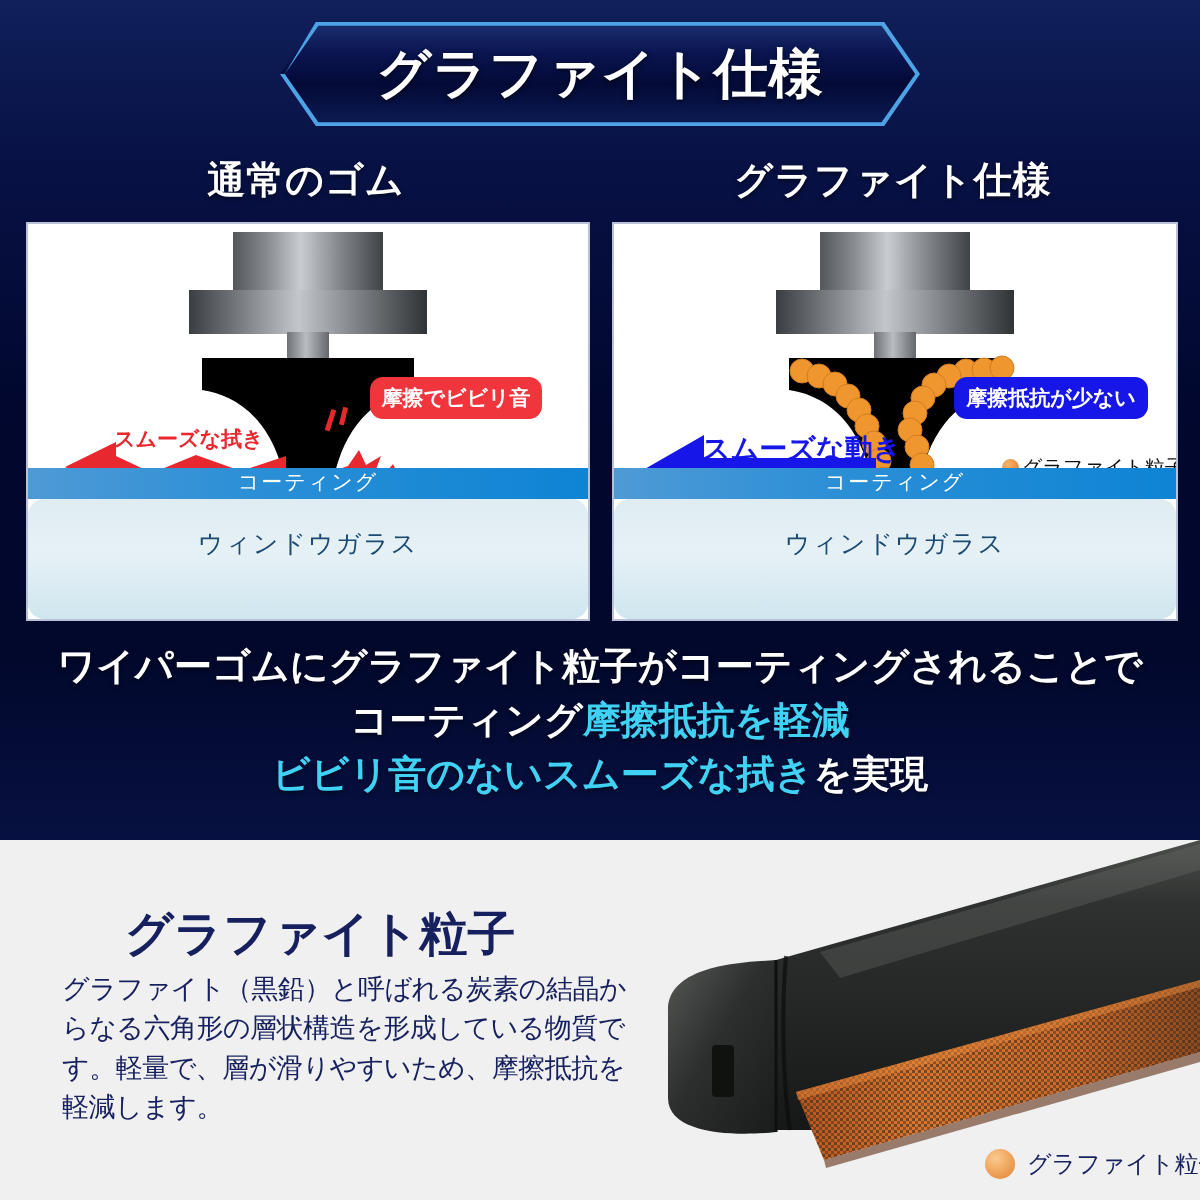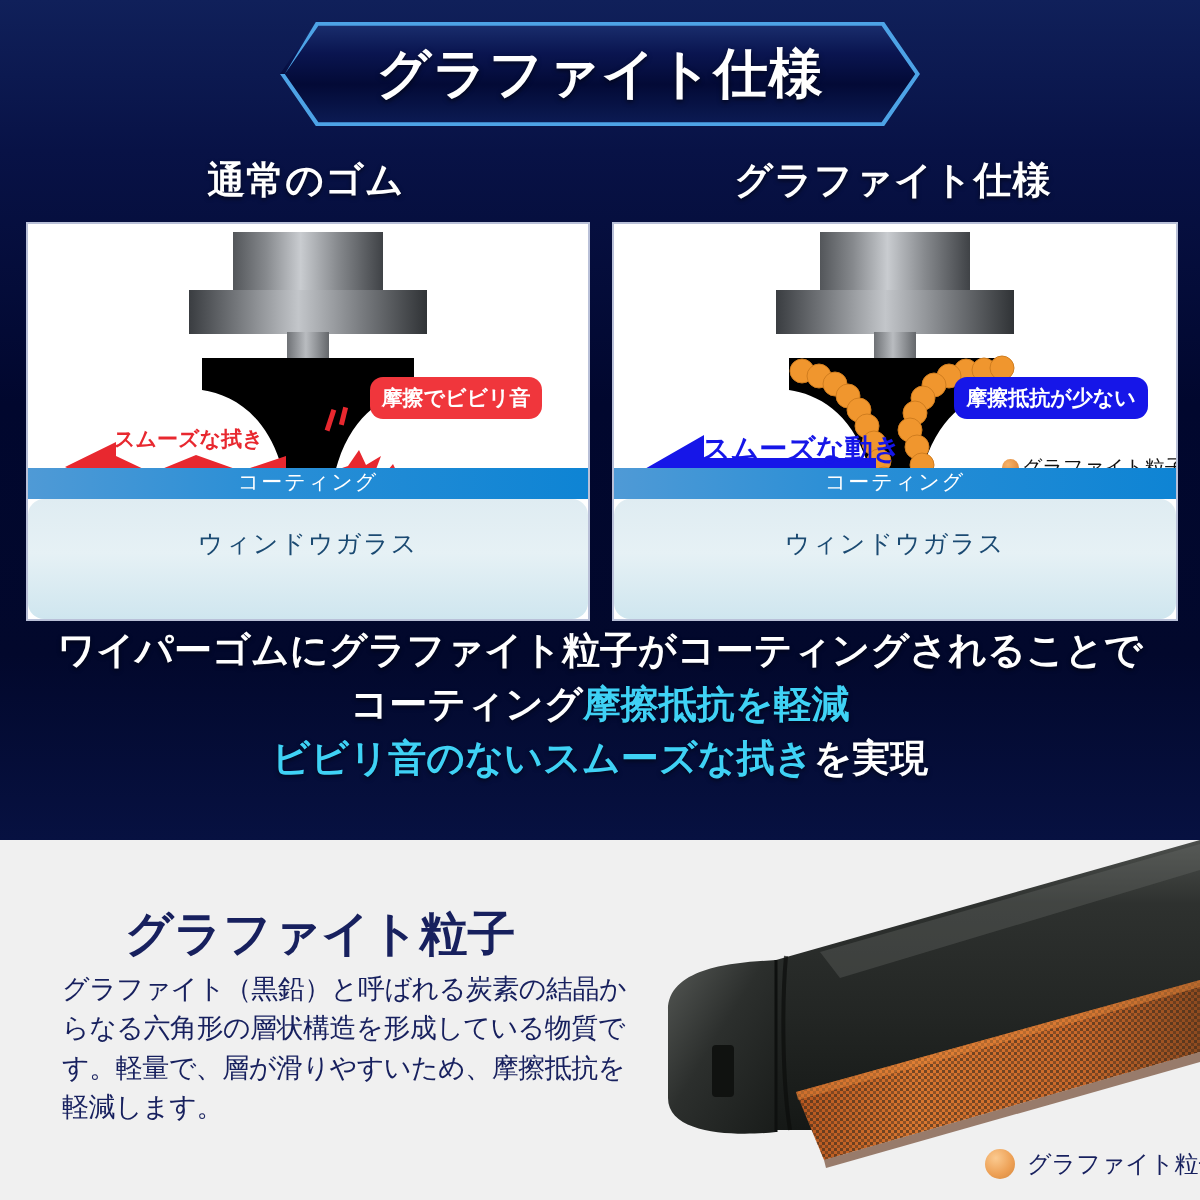--- a/index.html
+++ b/index.html
@@ -119,7 +119,7 @@
 
   
   .summary{
-    position:absolute;left:0;top:624px;width:1200px;text-align:center;
+    position:absolute;left:0;top:640px;width:1200px;text-align:center;
     color:#ffffff;font-size:38px;font-weight:bold;line-height:1.42;letter-spacing:0px;
     text-shadow:0 2px 4px rgba(0,0,0,.5);
   }

